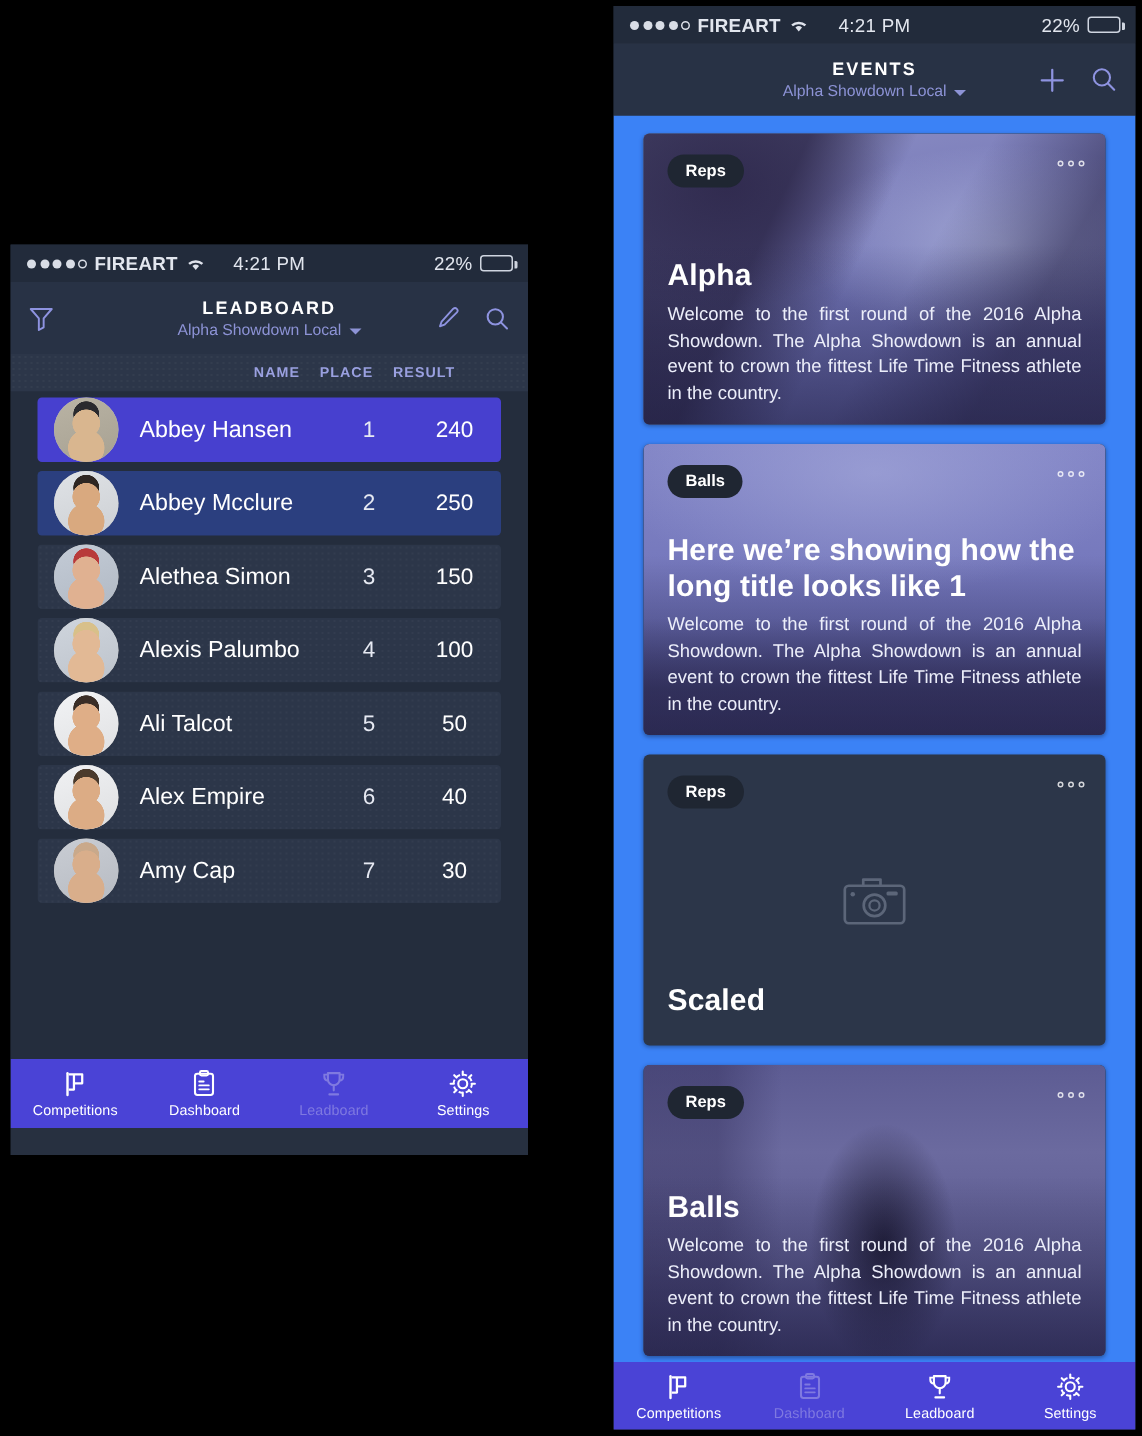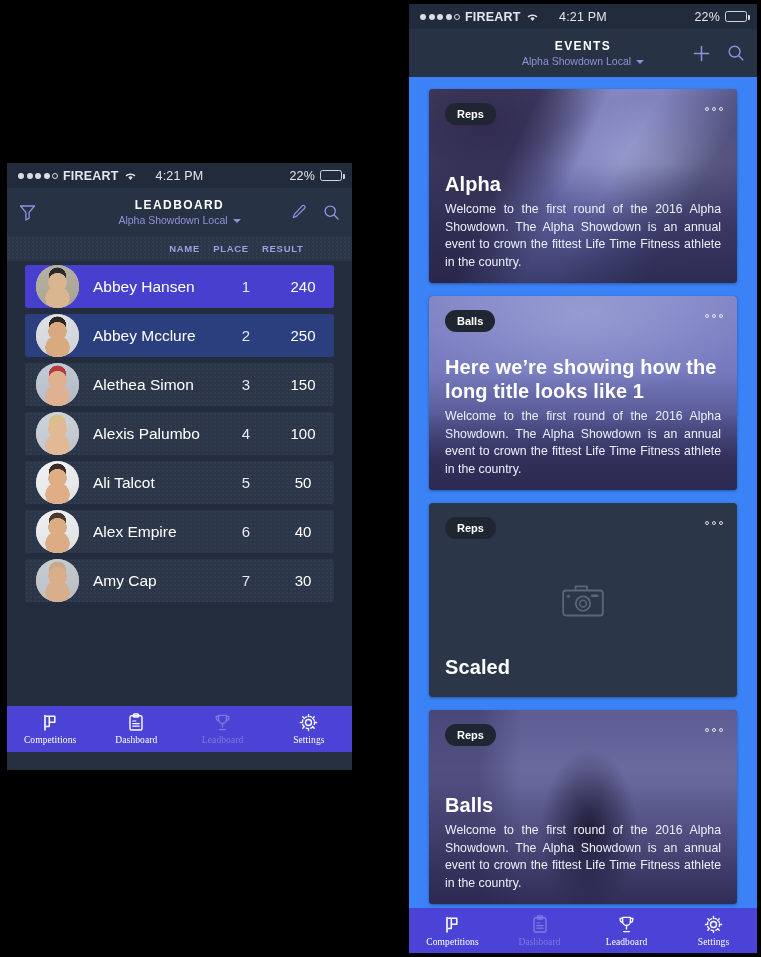--- a/index.html
+++ b/index.html
@@ -134,7 +134,7 @@
     color: #ffffff;
   }
   .tab.inactive { color: #7f79e0; }
-  .tab-label { font-size: 9.5px; letter-spacing: .1px; font-family: Liberation Serif, serif; }
+  .tab-label { font-size: 9.5px; letter-spacing: .1px; }
   .tab-ico { height: 19px; display: flex; align-items: flex-end; }
 
   

